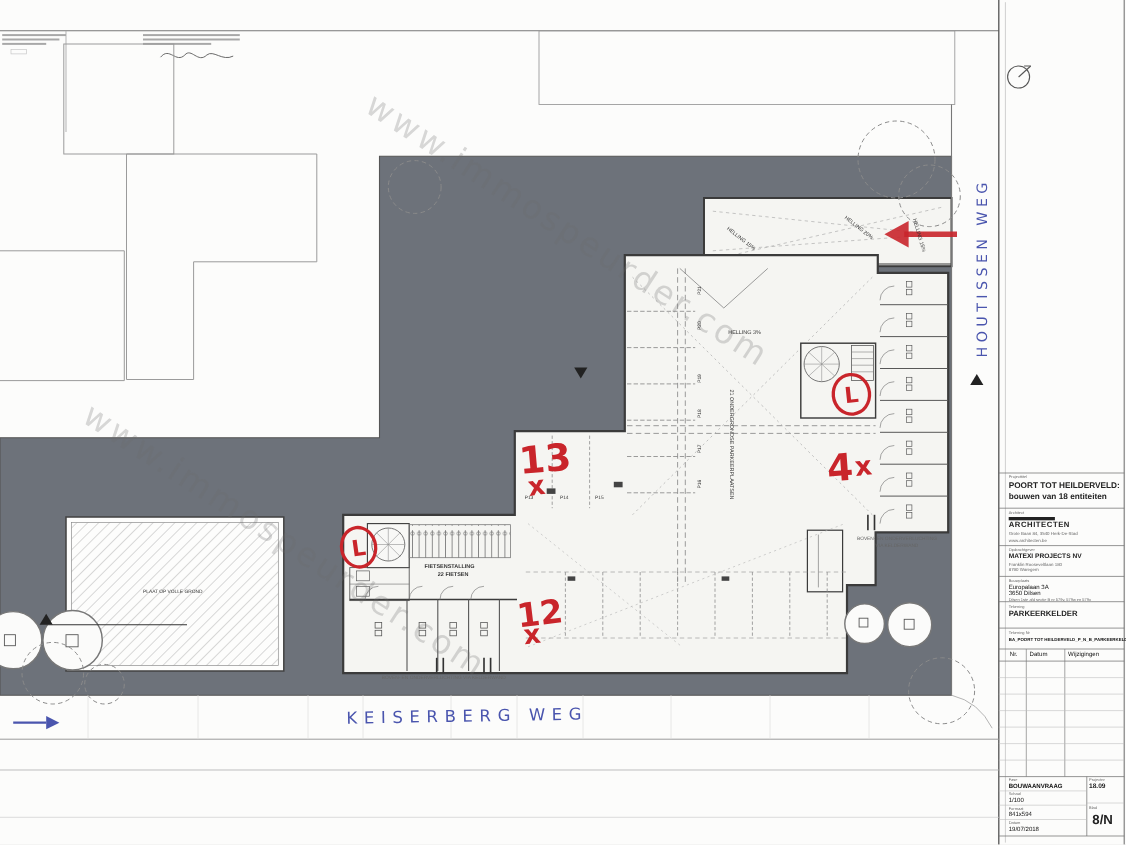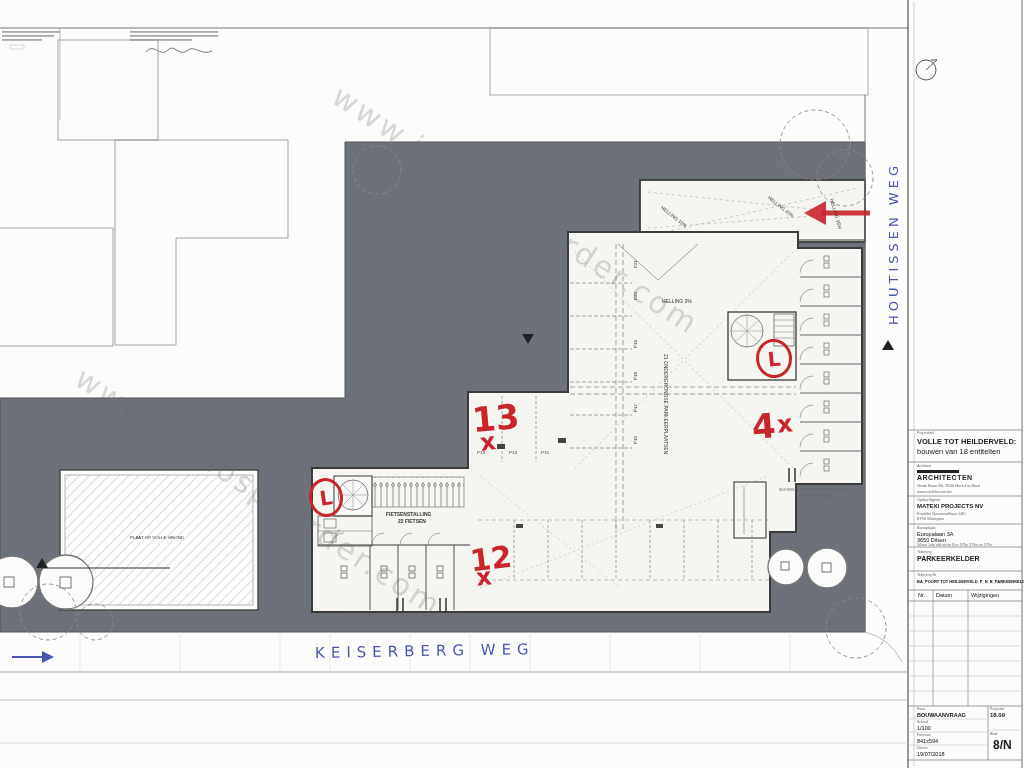--- a/index.html
+++ b/index.html
@@ -370,7 +370,7 @@
     </div>
 
 <div class="abs tblab" style="left:917px;top:431px;">Projecttitel</div>
-<div class="abs" style="left:917px;top:437px;font-size:7.5px;font-weight:bold;">VOLLE TOT HEILDERVELD:</div>
+<div class="abs" style="left:917px;top:437px;font-size:7.5px;font-weight:bold;">POORT TOT HEILDERVELD:</div>
 <div class="abs" style="left:917px;top:447px;font-size:7.5px;font-weight:normal;">bouwen van 18 entiteiten</div>
 
 <div class="abs tblab" style="left:917px;top:464px;">Architect</div>

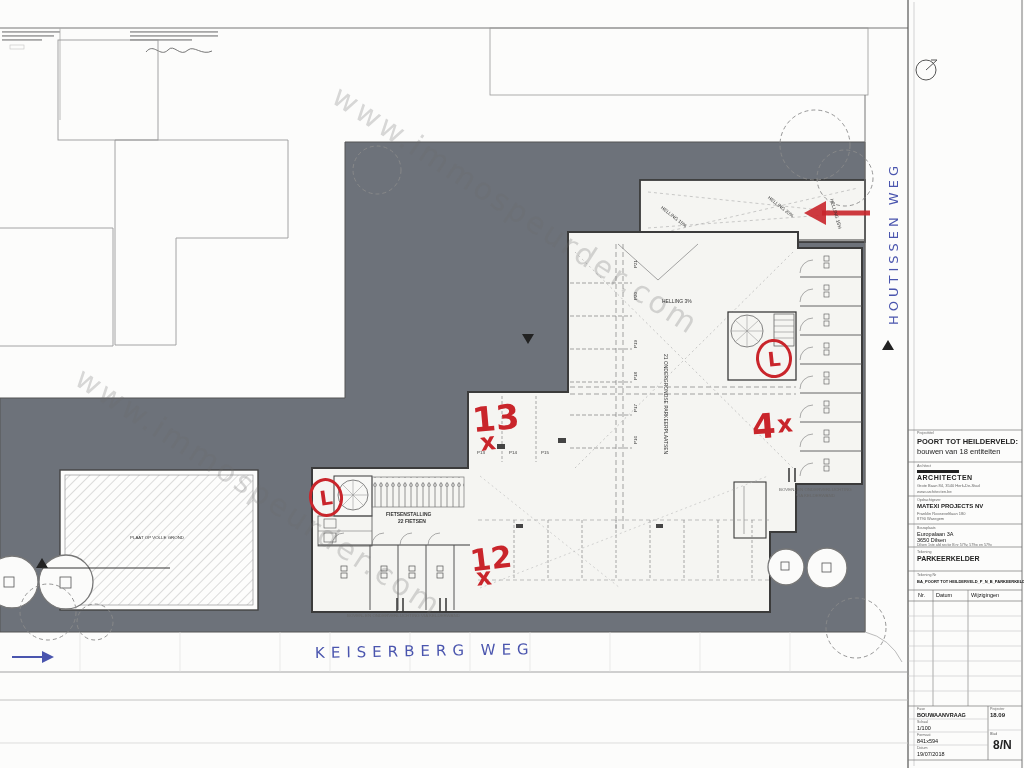--- a/index.html
+++ b/index.html
@@ -371,7 +371,7 @@
 
 <div class="abs tblab" style="left:917px;top:431px;">Projecttitel</div>
 <div class="abs" style="left:917px;top:437px;font-size:7.5px;font-weight:bold;">POORT TOT HEILDERVELD:</div>
-<div class="abs" style="left:917px;top:447px;font-size:7.5px;font-weight:normal;">bouwen van 18 entiteiten</div>
+<div class="abs" style="left:917px;top:447px;font-size:7.5px;font-weight:bold;">bouwen van 18 entiteiten</div>
 
 <div class="abs tblab" style="left:917px;top:464px;">Architect</div>
 <div class="abs" style="left:917px;top:470px;width:42px;height:3px;background:#222;"></div>

